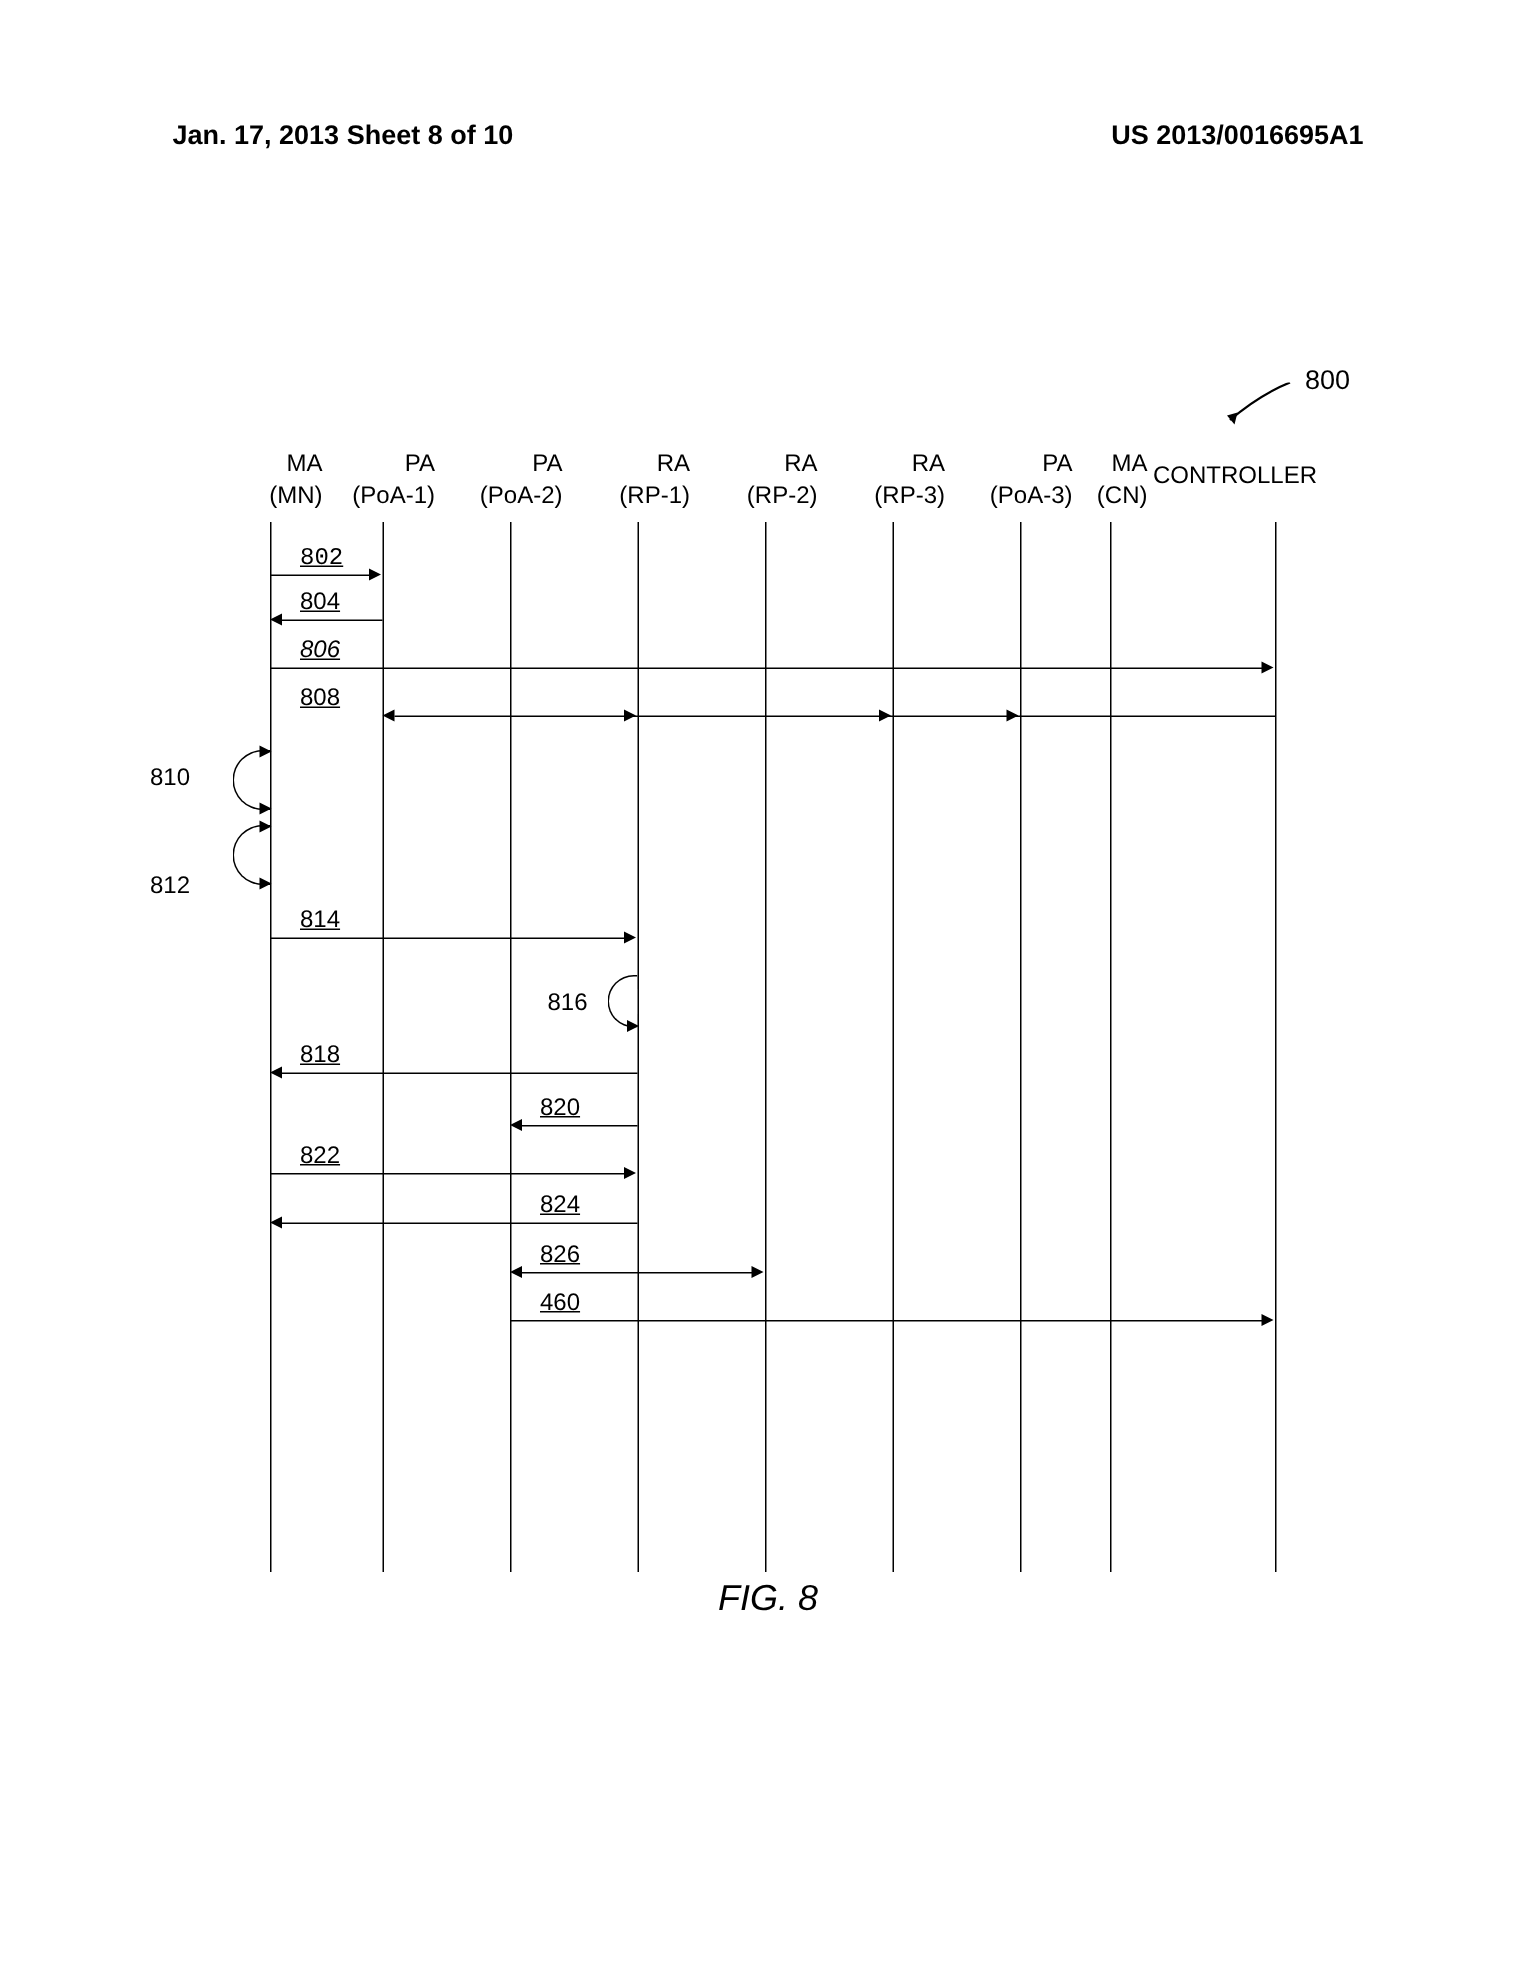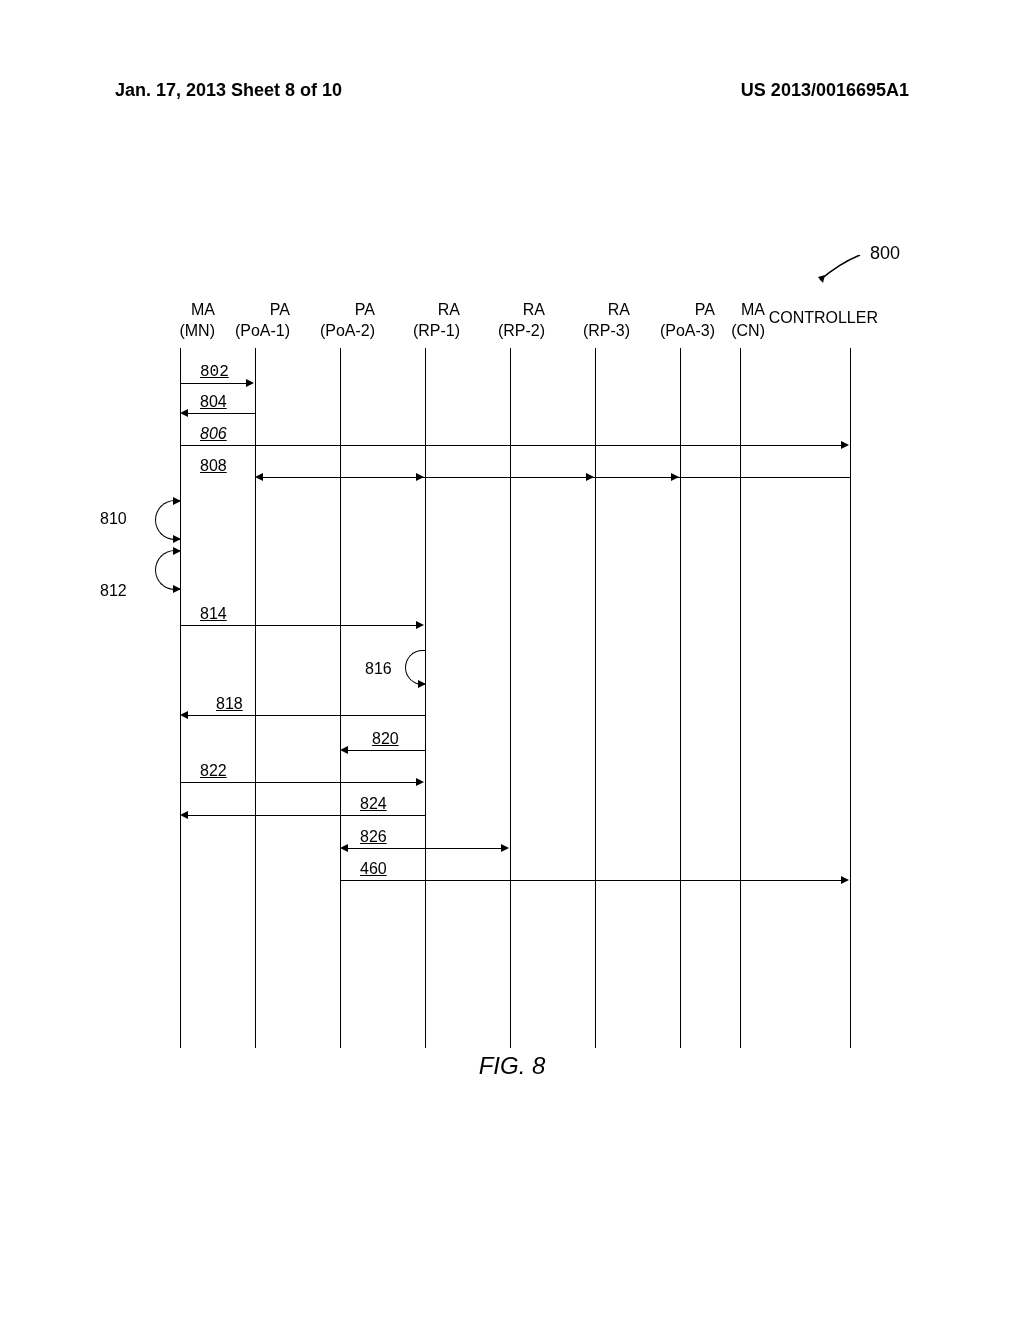--- a/index.html
+++ b/index.html
@@ -236,7 +236,7 @@
   <div class="msg-label" style="left:215px; top:410px; text-decoration:none;">816</div>
   <div class="self-loop-right" style="left:255px; top:400px;"></div>
 
-  <div class="msg-label" style="left:50px; top:445px;margin-left:16px;">818</div>
+  <div class="msg-label" style="left:50px; top:445px;">818</div>
   <div class="arrow-line" style="left:38px; top:465px; width:237px;"></div>
   <div class="arrow-head-left" style="left:30px; top:461px;"></div>
 

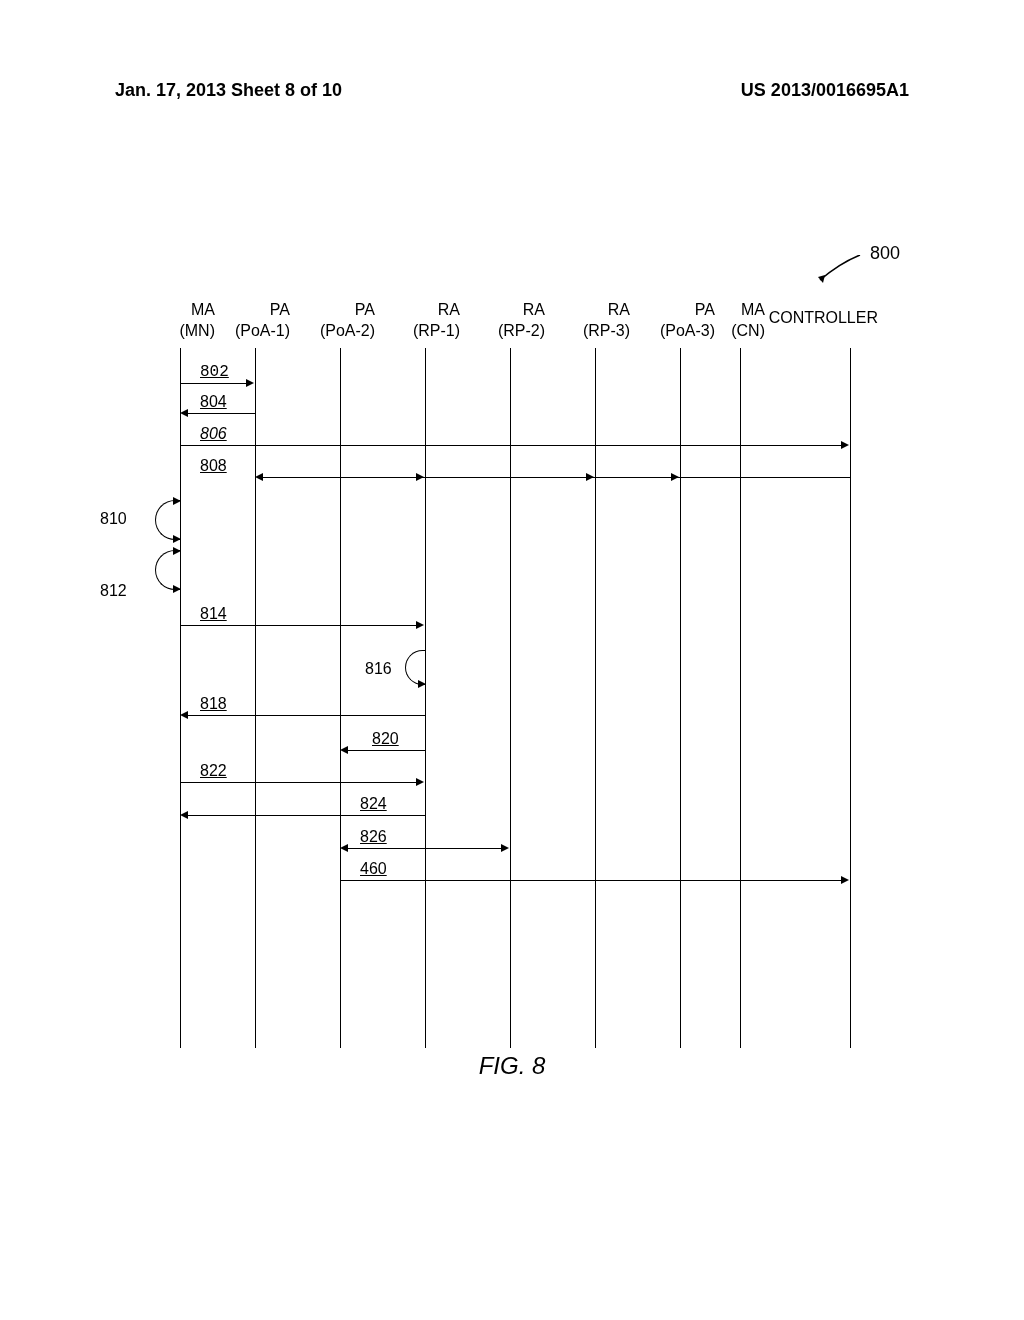--- a/index.html
+++ b/index.html
@@ -240,7 +240,7 @@
   <div class="arrow-line" style="left:38px; top:465px; width:237px;"></div>
   <div class="arrow-head-left" style="left:30px; top:461px;"></div>
 
-  <div class="msg-label" style="left:222px; top:480px;">820</div>
+  <div class="msg-label" style="left:210px; top:480px;">820</div>
   <div class="arrow-line" style="left:198px; top:500px; width:77px;"></div>
   <div class="arrow-head-left" style="left:190px; top:496px;"></div>
 

